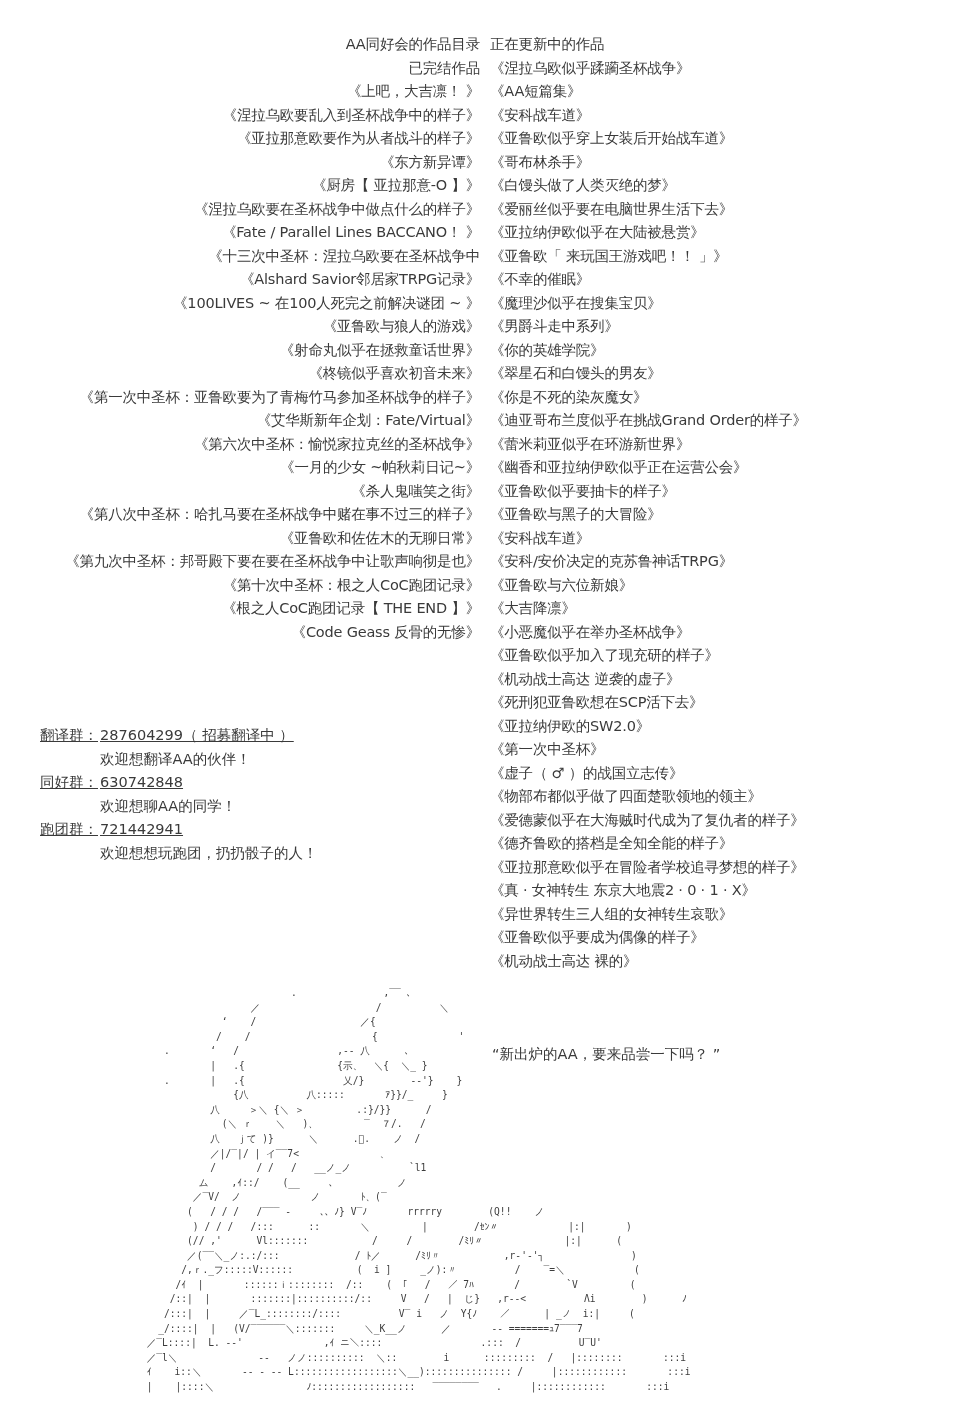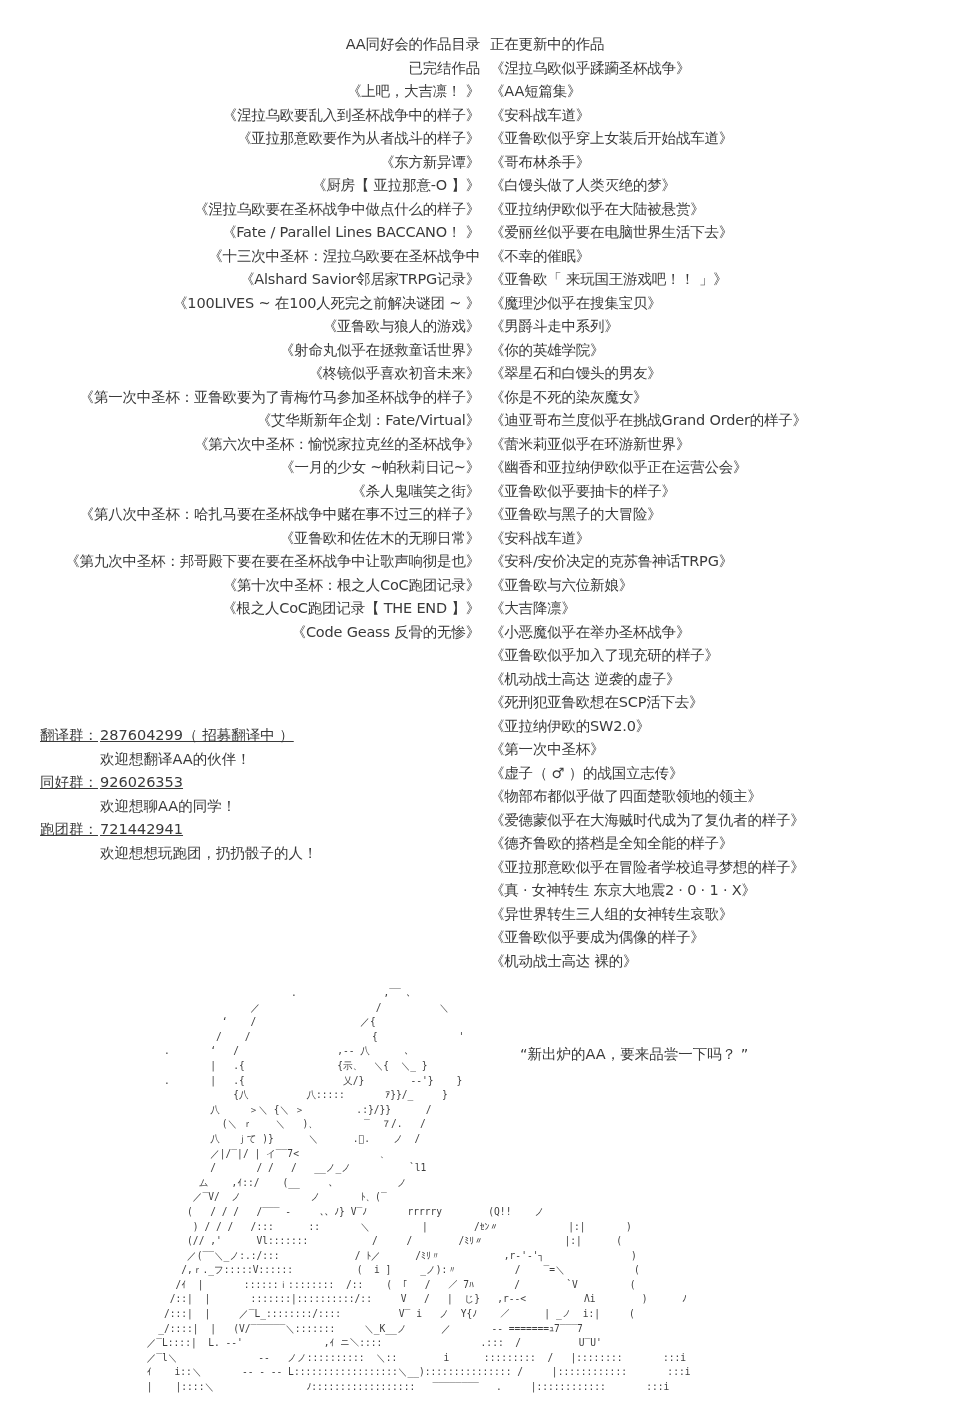--- a/index.html
+++ b/index.html
@@ -79,8 +79,8 @@
     <div class="line">《亚鲁欧似乎穿上女装后开始战车道》</div>
     <div class="line">《哥布林杀手》</div>
     <div class="line">《白馒头做了人类灭绝的梦》</div>
+    <div class="line">《爱丽丝似乎要在电脑世界生活下去》</div>
     <div class="line">《亚拉纳伊欧似乎在大陆被悬赏》</div>
-    <div class="line">《爱丽丝似乎要在电脑世界生活下去》</div>
     <div class="line">《不幸的催眠》</div>
     <div class="line">《亚鲁欧「 来玩国王游戏吧！！ 」》</div>
     <div class="line">《魔理沙似乎在搜集宝贝》</div>

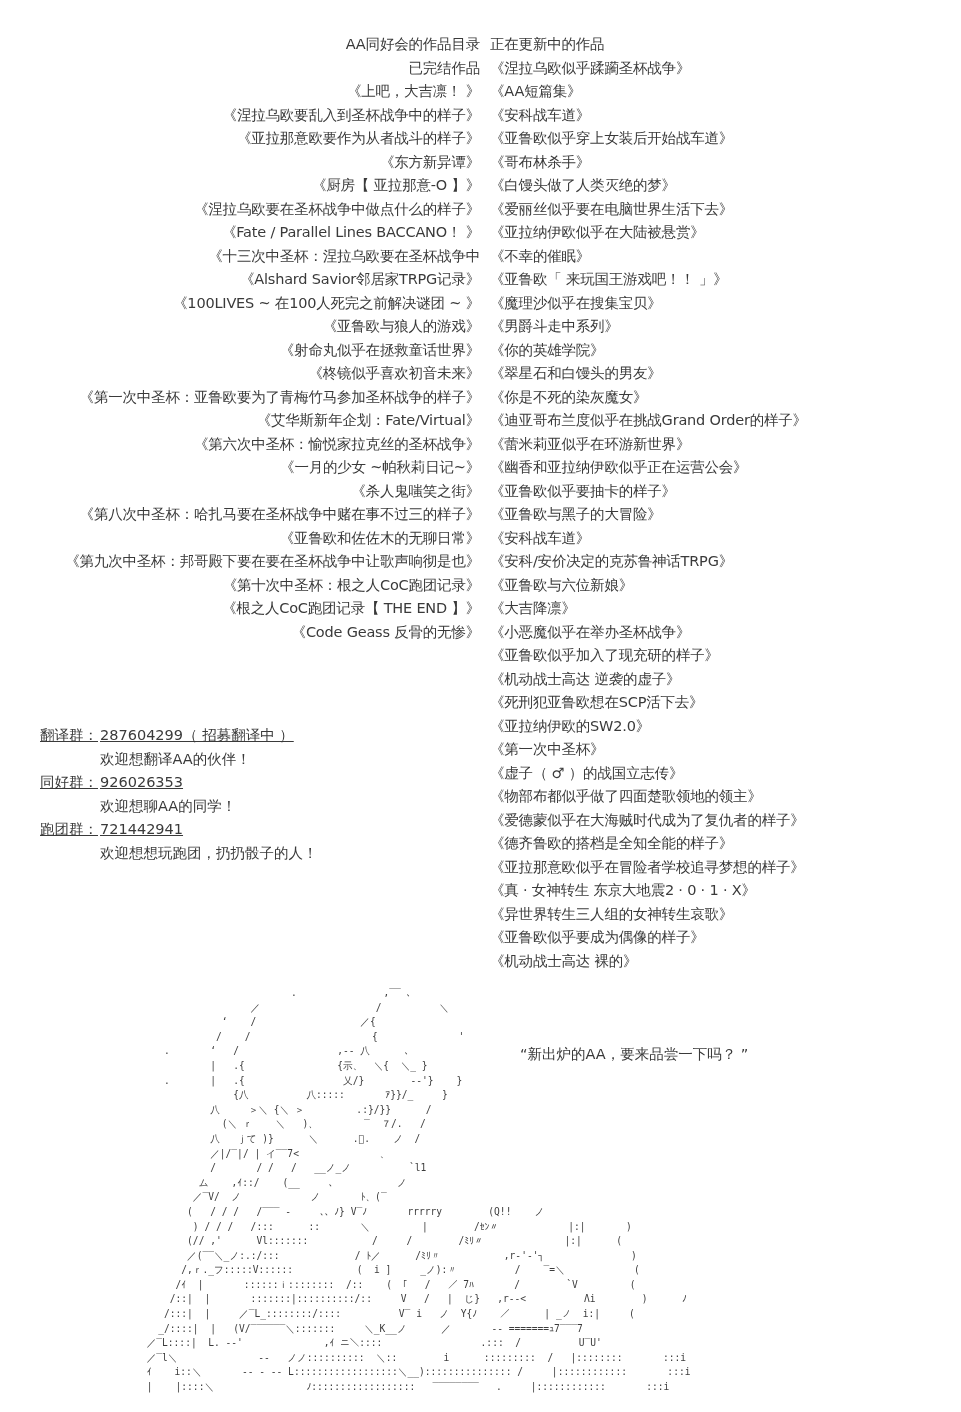--- a/index.html
+++ b/index.html
@@ -81,8 +81,8 @@
     <div class="line">《白馒头做了人类灭绝的梦》</div>
     <div class="line">《爱丽丝似乎要在电脑世界生活下去》</div>
     <div class="line">《亚拉纳伊欧似乎在大陆被悬赏》</div>
+    <div class="line">《亚鲁欧「 来玩国王游戏吧！！ 」》</div>
     <div class="line">《不幸的催眠》</div>
-    <div class="line">《亚鲁欧「 来玩国王游戏吧！！ 」》</div>
     <div class="line">《魔理沙似乎在搜集宝贝》</div>
     <div class="line">《男爵斗走中系列》</div>
     <div class="line">《你的英雄学院》</div>

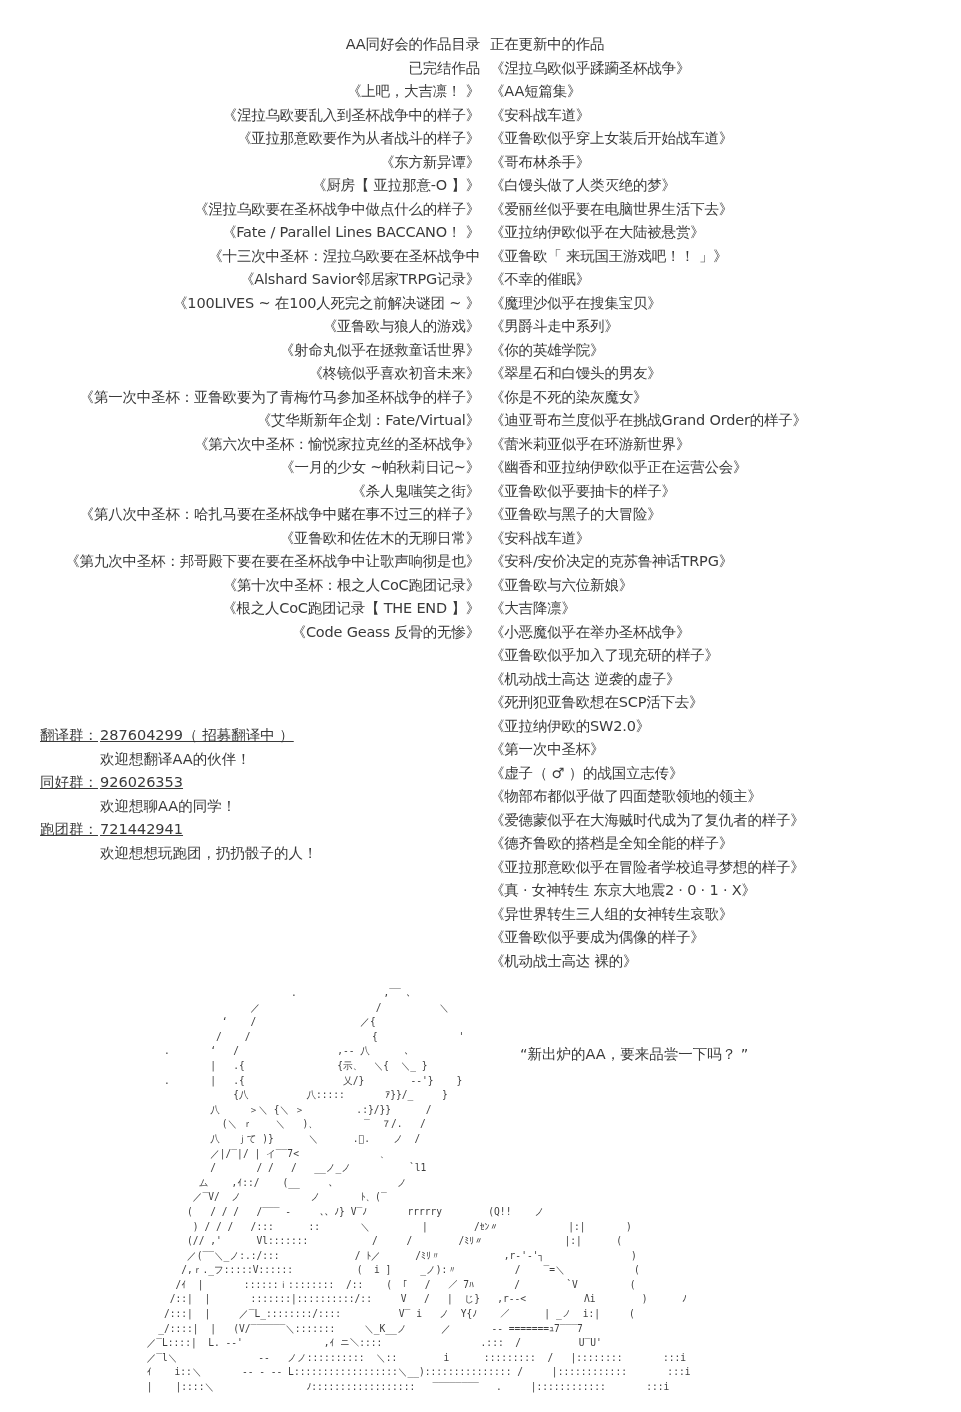--- a/index.html
+++ b/index.html
@@ -60,7 +60,7 @@
   <div class="gsub">欢迎想翻译AA的伙伴！</div>
   <div class="grow">
     <span class="glabel">同好群：</span>
-    <span>926026353</span>
+    <span>630742848</span>
   </div>
   <div class="gsub">欢迎想聊AA的同学！</div>
   <div class="grow">

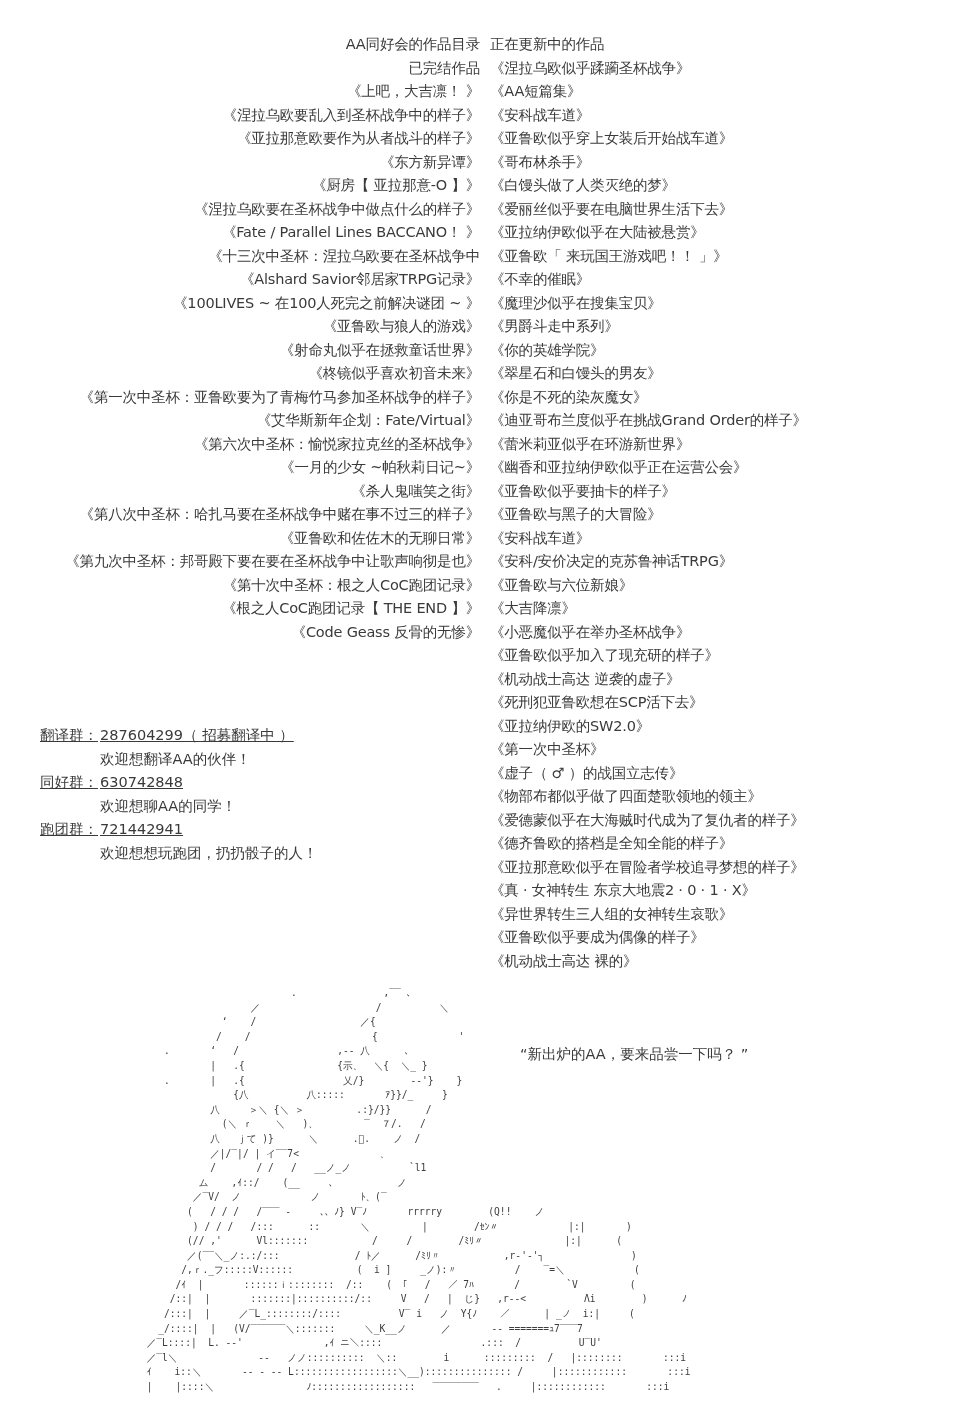--- a/index.html
+++ b/index.html
@@ -14,7 +14,7 @@
   .grow { display: flex; font-size: 14.5px; line-height: 23.5px; height: 23.5px; white-space: nowrap; text-decoration: underline; }
   .glabel { width: 60px; }
   .gsub { padding-left: 60px; font-size: 14.5px; line-height: 23.5px; height: 23.5px; white-space: nowrap; }
-  .quote { position: absolute; left: 492px; top: 1043px; font-size: 14.5px; line-height: 22px; white-space: nowrap; color: #3a3a3a; margin-left: 28px; }
+  .quote { position: absolute; left: 492px; top: 1043px; font-size: 14.5px; line-height: 22px; white-space: nowrap; color: #3a3a3a; }
   .aa { position: absolute; left: 112px; top: 986px; width: 540px; height: 420px; }
   .aa pre { margin: 0; font-family: "DejaVu Sans Mono", "Liberation Mono", monospace; font-size: 9.6px; line-height: 14.6px; color: #3c3c3c; white-space: pre; }
 </style>

